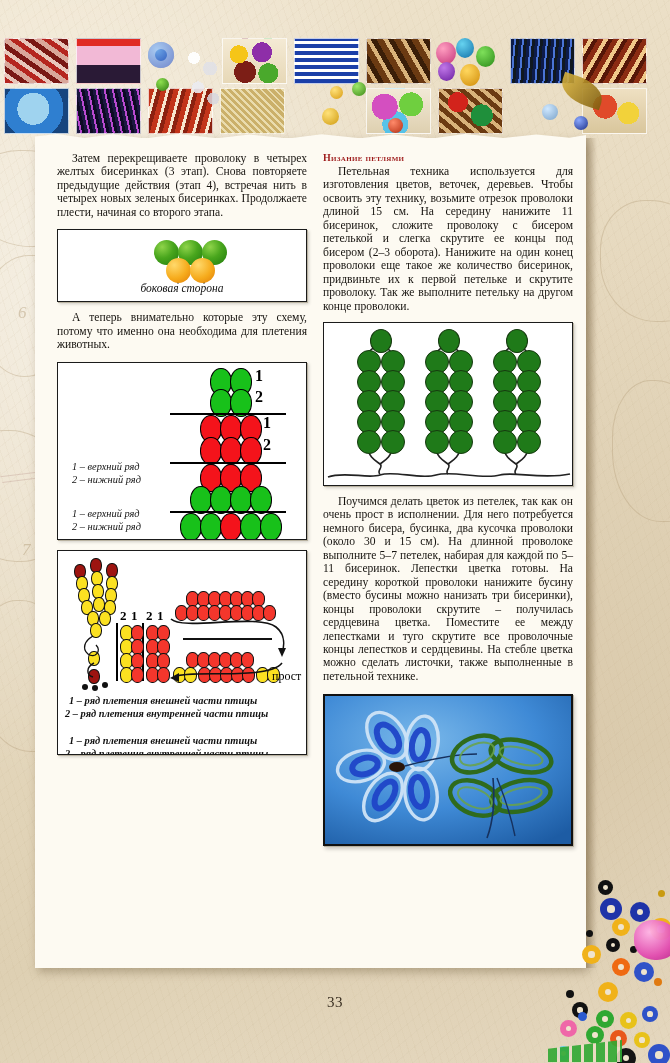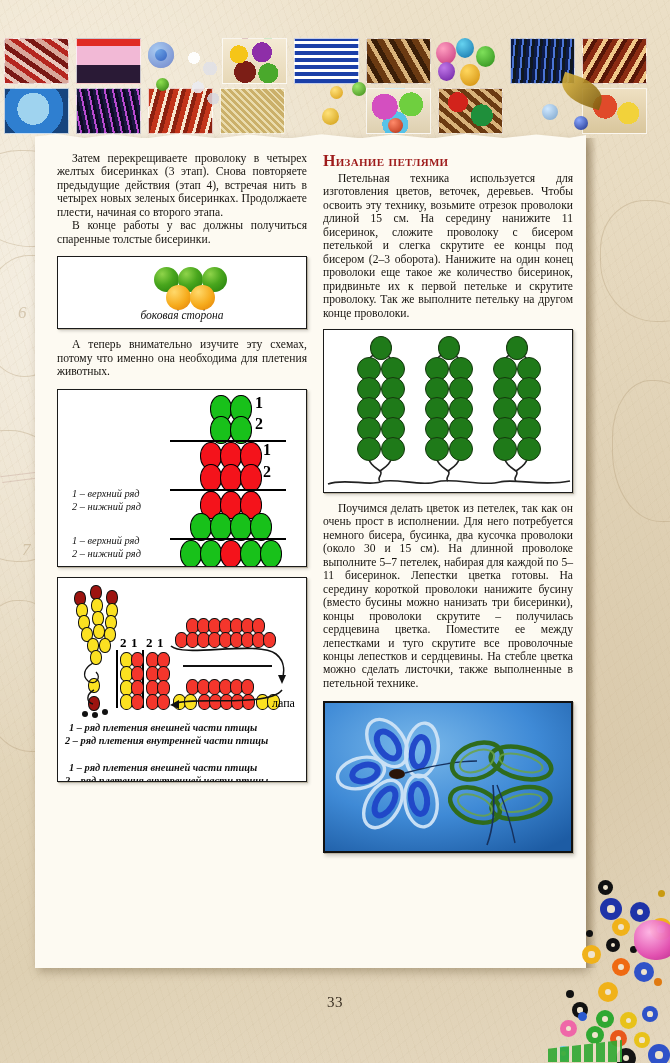--- a/index.html
+++ b/index.html
@@ -62,7 +62,7 @@
   #col-right{left:288px;}
 
   h2.section-heading{
-    margin:0 0 2px 0;font-size:16px;font-weight:bold;color:#9e1b1b;
+    margin:0 0 2px 0;font-size:10px;font-weight:bold;color:#9e1b1b;
     font-variant:small-caps;letter-spacing:.3px;font-family:"Liberation Serif",serif;
   }
   p.body-text{

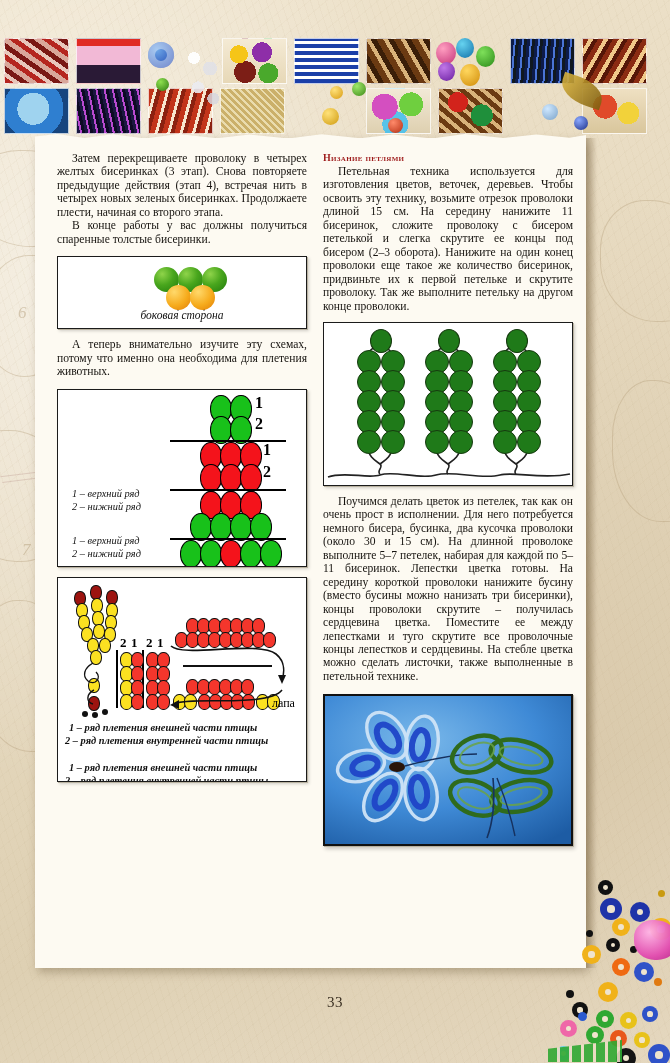--- a/index.html
+++ b/index.html
@@ -201,7 +201,6 @@
   <div class="col" id="col-left">
 
     <p class="body-text">Затем перекрещиваете проволоку в четырех желтых бисеринках (3 этап). Снова повторяете предыдущие действия (этап 4), встречая нить в четырех новых зеленых бисеринках. Продолжаете плести, начиная со второго этапа.</p>
-    <p class="body-text">В конце работы у вас должны получиться спаренные толстые бисеринки.</p>
 
     <div class="figure" style="height:71px;margin-top:10px;padding-left:9px;">
       <div class="inner">

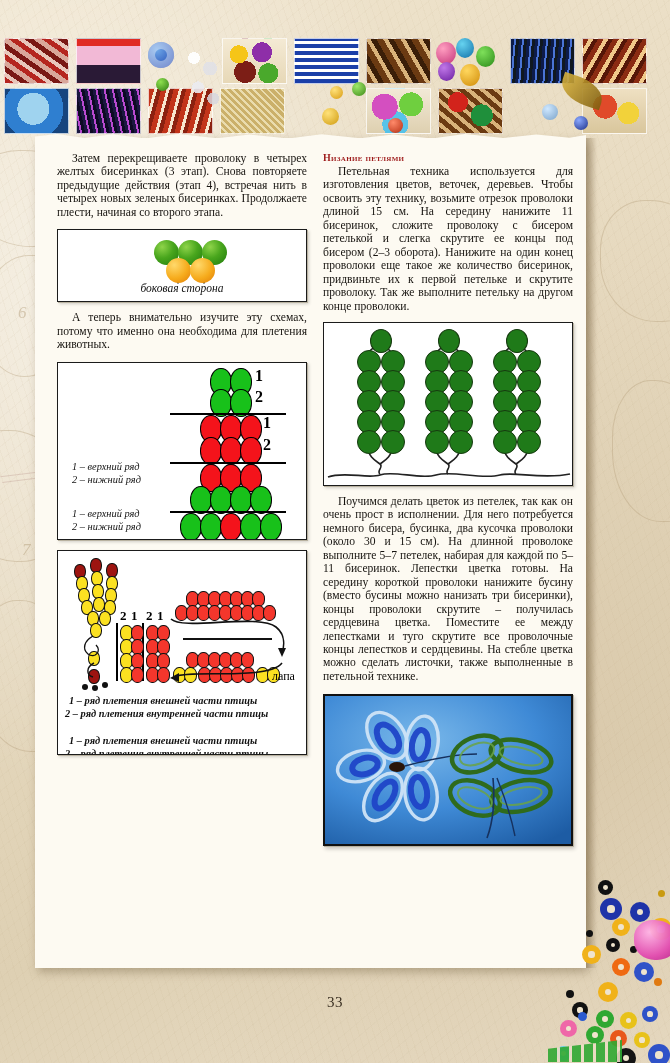--- a/index.html
+++ b/index.html
@@ -217,7 +217,7 @@
       </div>
     </div>
 
-    <p class="body-text" style="margin-top:9px;">А теперь внимательно изучите эту схемах, потому что именно она необходима для плетения животных.</p>
+    <p class="body-text" style="margin-top:9px;">А теперь внимательно которые эту схему, потому что именно она необходима для плетения животных.</p>
 
     <div class="figure" style="height:176px;margin-top:10px;">
       <div class="inner">

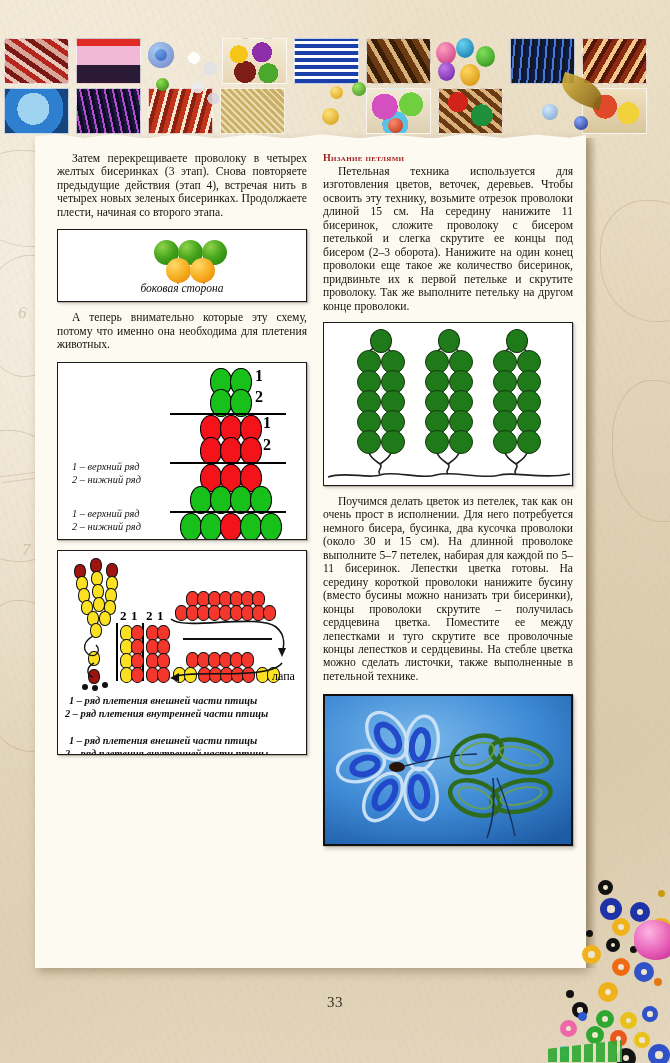--- a/index.html
+++ b/index.html
@@ -361,7 +361,7 @@
           <polygon points="112,127 121,122 121,131" fill="#111"></polygon>
           <line x1="125" y1="88" x2="214" y2="88" stroke="#111" stroke-width="1.8"></line>
         </svg>
-        <div class="minilabel" style="left:214px;top:118px;font-size:12px;font-weight:normal;">лапа</div>
+        <div class="minilabel" style="left:214px;top:118px;font-size:12px;font-weight:normal;">прост</div>
 
         <div class="legend-b" style="left:11px;top:143px;">1 – ряд плетения внешней части птицы</div>
         <div class="legend-b" style="left:7px;top:156px;width:218px;text-indent:0;padding-left:0;">2 – ряд плетения внутренней части птицы</div>

